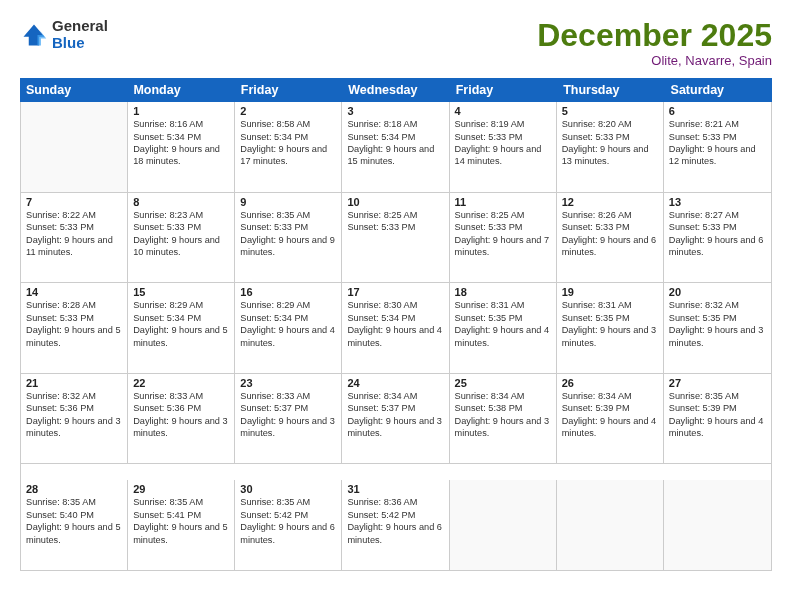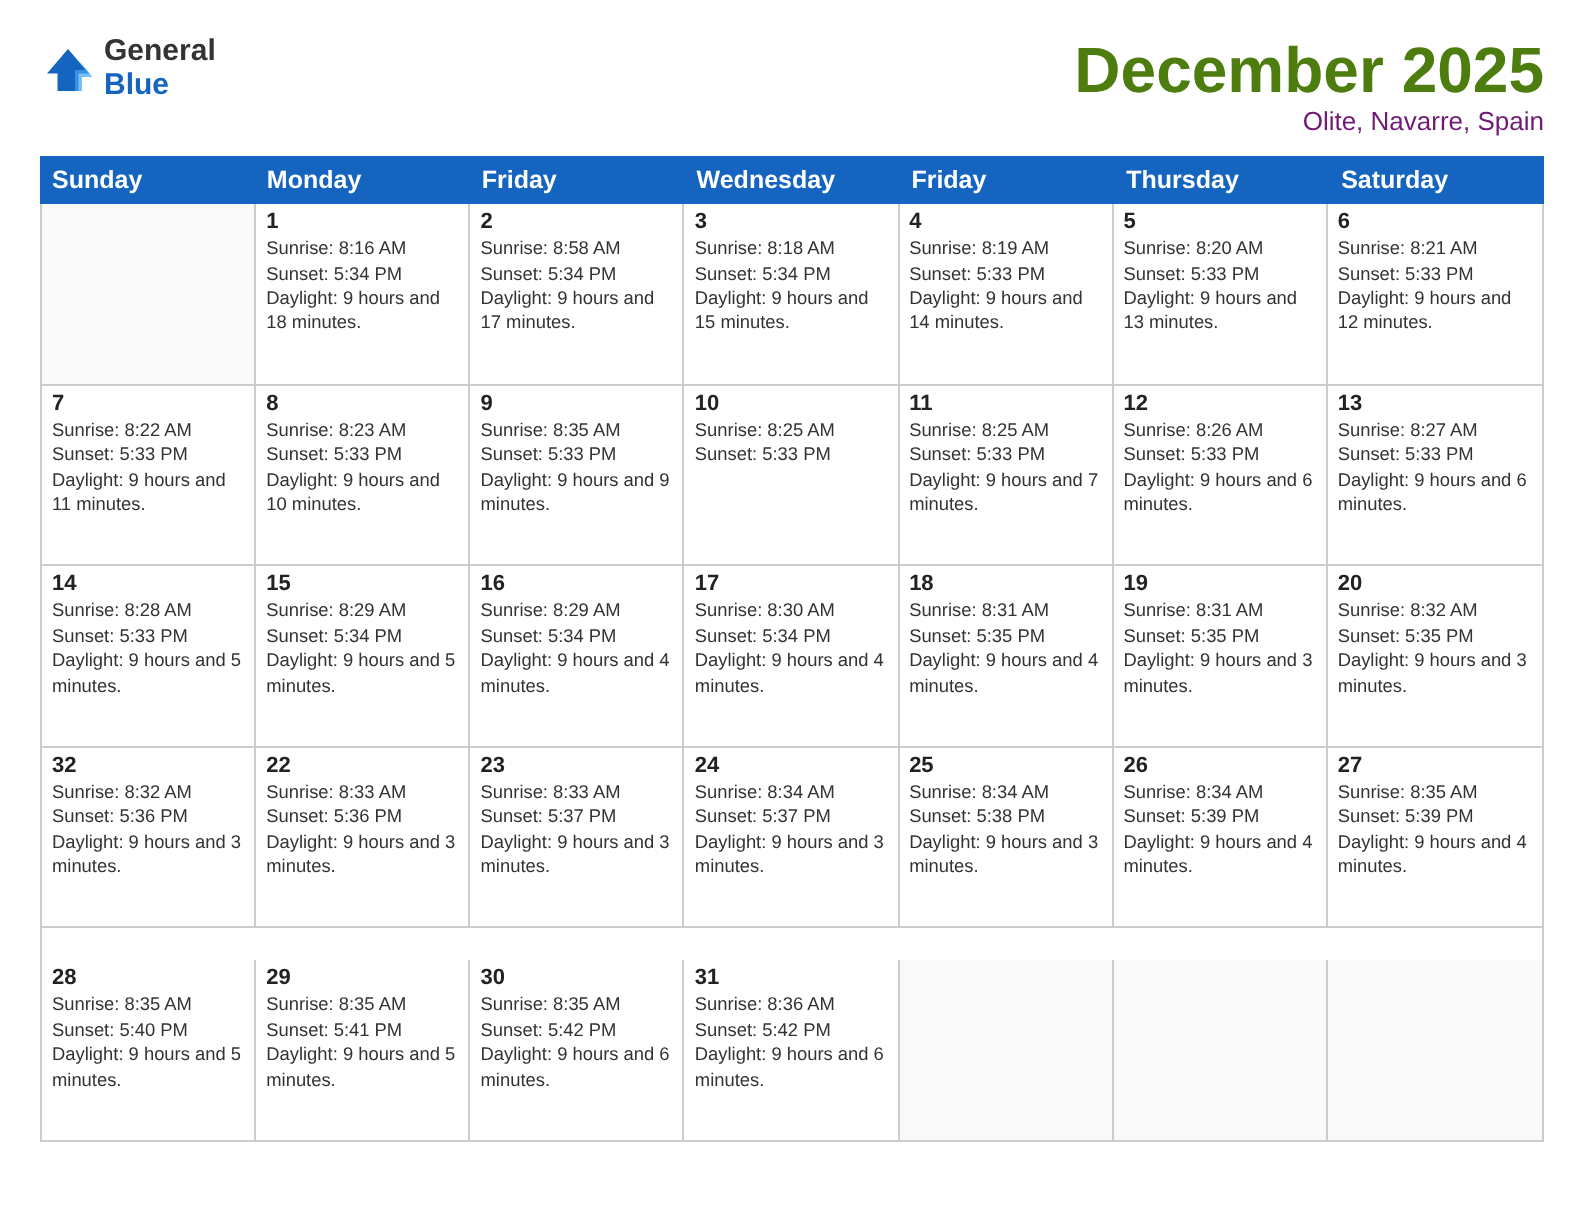--- a/index.html
+++ b/index.html
@@ -281,7 +281,7 @@
         </div>
         <div class="cal-row">
           <div class="cal-cell">
-            <div class="day-num">32</div>
+            <div class="day-num">21</div>
             <div class="cell-line">Sunrise: 8:32 AM</div>
             <div class="cell-line">Sunset: 5:36 PM</div>
             <div class="cell-line">Daylight: 9 hours and 3 minutes.</div>

